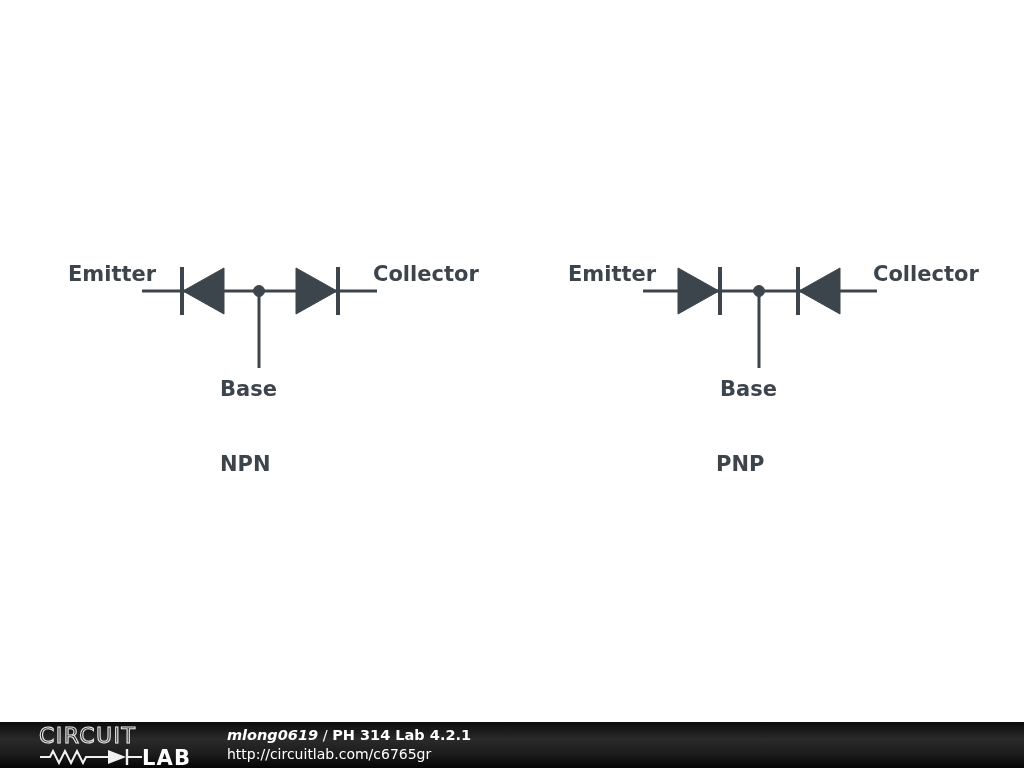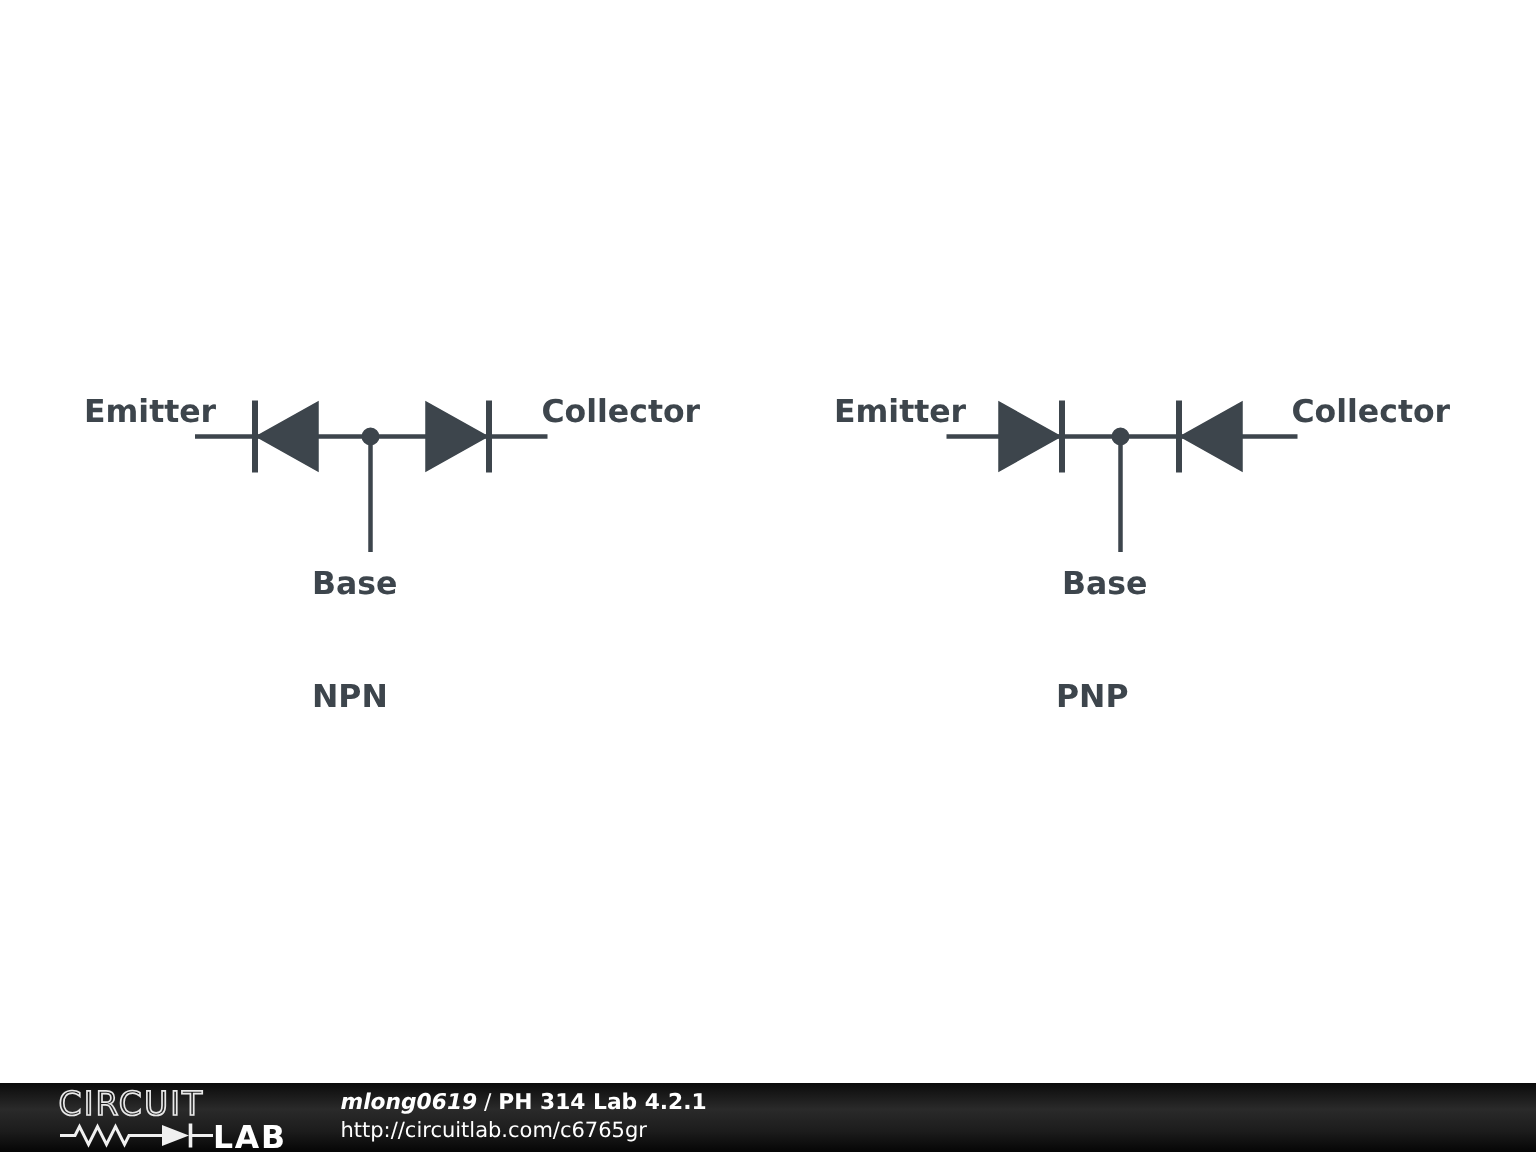--- a/index.html
+++ b/index.html
@@ -17,7 +17,7 @@
 
   #canvas {
     position: absolute;
-    left: 0; top: 0;
+    left: 12px; top: 0;
     width: 872px;
     height: 768px;
   }

